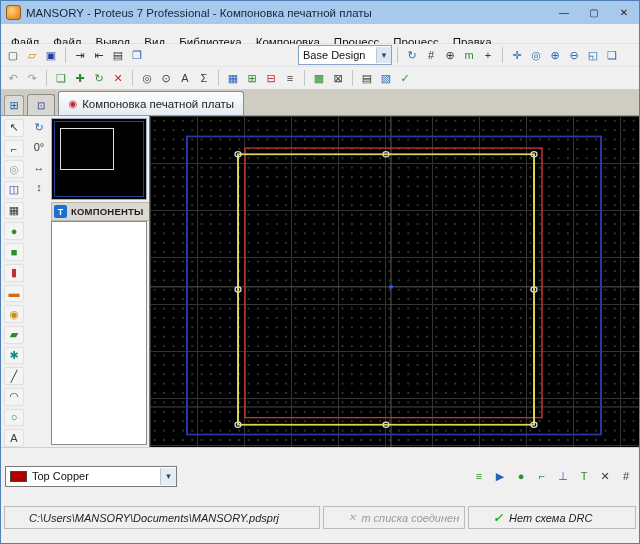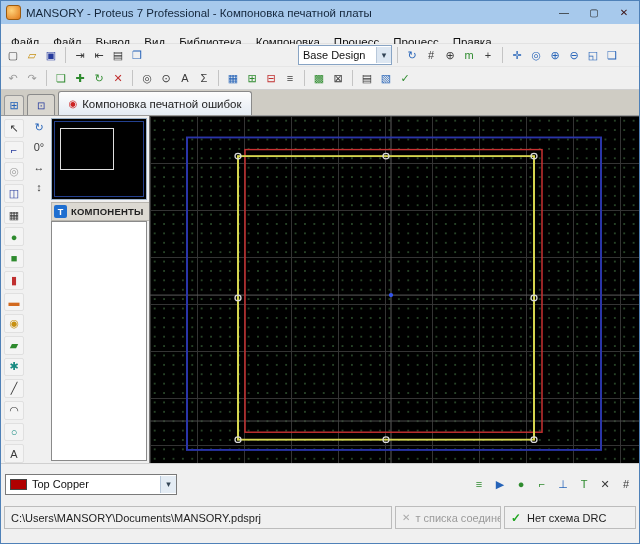--- a/index.html
+++ b/index.html
@@ -170,7 +170,7 @@
     </span>
     <span class="tab active">
       <span class="tabicon pcb">◉</span>
-      <span>Компоновка печатной ошибок</span>
+      <span>Компоновка печатной платы</span>
     </span>
   </div>
 

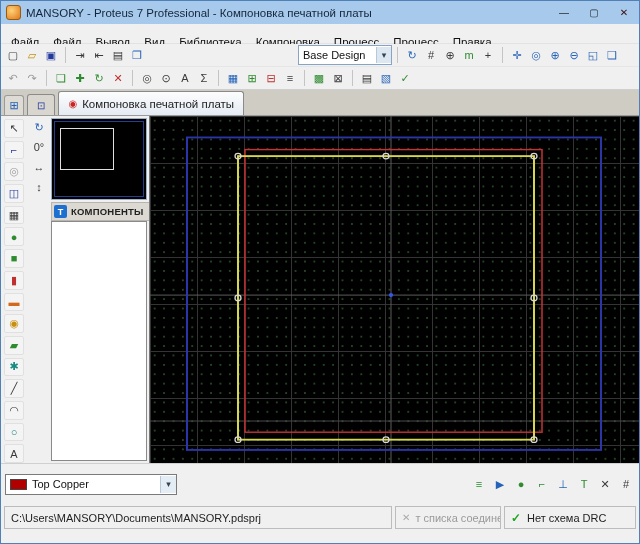--- a/index.html
+++ b/index.html
@@ -64,7 +64,7 @@
   .editor svg{position:absolute;inset:0;width:100%;height:100%;}
 
   
-  .layerrow{height:24px;display:flex;align-items:center;padding:8px 4px;gap:3px;flex:0 0 auto;background:#f0f0f0;border-top:1px solid #d0d0d0;}
+  .layerrow{height:24px;display:flex;align-items:center;padding:16px 4px;gap:3px;flex:0 0 auto;background:#f0f0f0;border-top:1px solid #d0d0d0;}
   .layercombo{width:166px;height:19px;background:#fff;border:1px solid #7a7a7a;display:flex;align-items:center;gap:5px;font-size:11px;padding-left:4px;color:#111;flex:0 0 auto;}
   .swatch{width:15px;height:9px;background:#b00000;border:1px solid #444;flex:0 0 auto;}
   .layercombo .arrowbox{margin-left:auto;width:15px;height:17px;background:#e4ecf4;border-left:1px solid #b8c8da;display:flex;align-items:center;justify-content:center;font-size:9px;color:#345;}

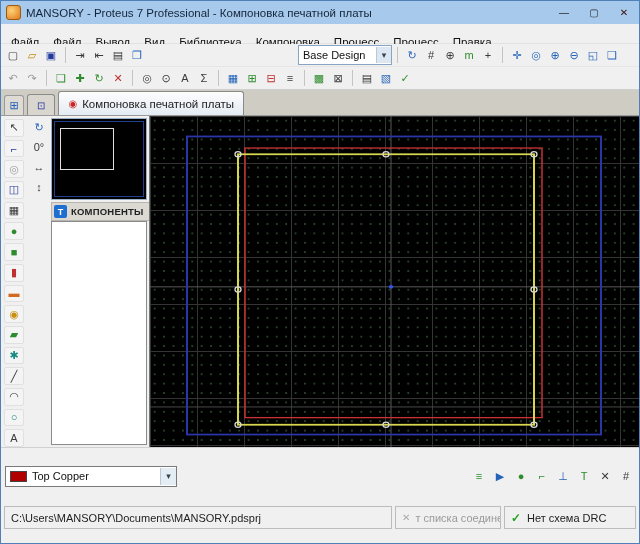--- a/index.html
+++ b/index.html
@@ -72,7 +72,7 @@
 
   
   .statusbar{height:23px;display:flex;gap:3px;padding:2px 3px;font-size:11px;color:#222;flex:0 0 auto;background:#f0f0f0;}
-  .seg{border:1px solid #bcbcbc;display:flex;align-items:center;padding:0 6px;background:#f0f0f0;white-space:nowrap;overflow:hidden;}
+  .seg{border:1px solid #bcbcbc;display:flex;align-items:center;padding:0 24px;background:#f0f0f0;white-space:nowrap;overflow:hidden;font-style:italic;}
   .seg.path{flex:1;}
   .seg.netlist{width:92px;color:#9a9a9a;gap:5px;flex:0 0 auto;}
   .seg.drc{width:118px;gap:6px;flex:0 0 auto;}

